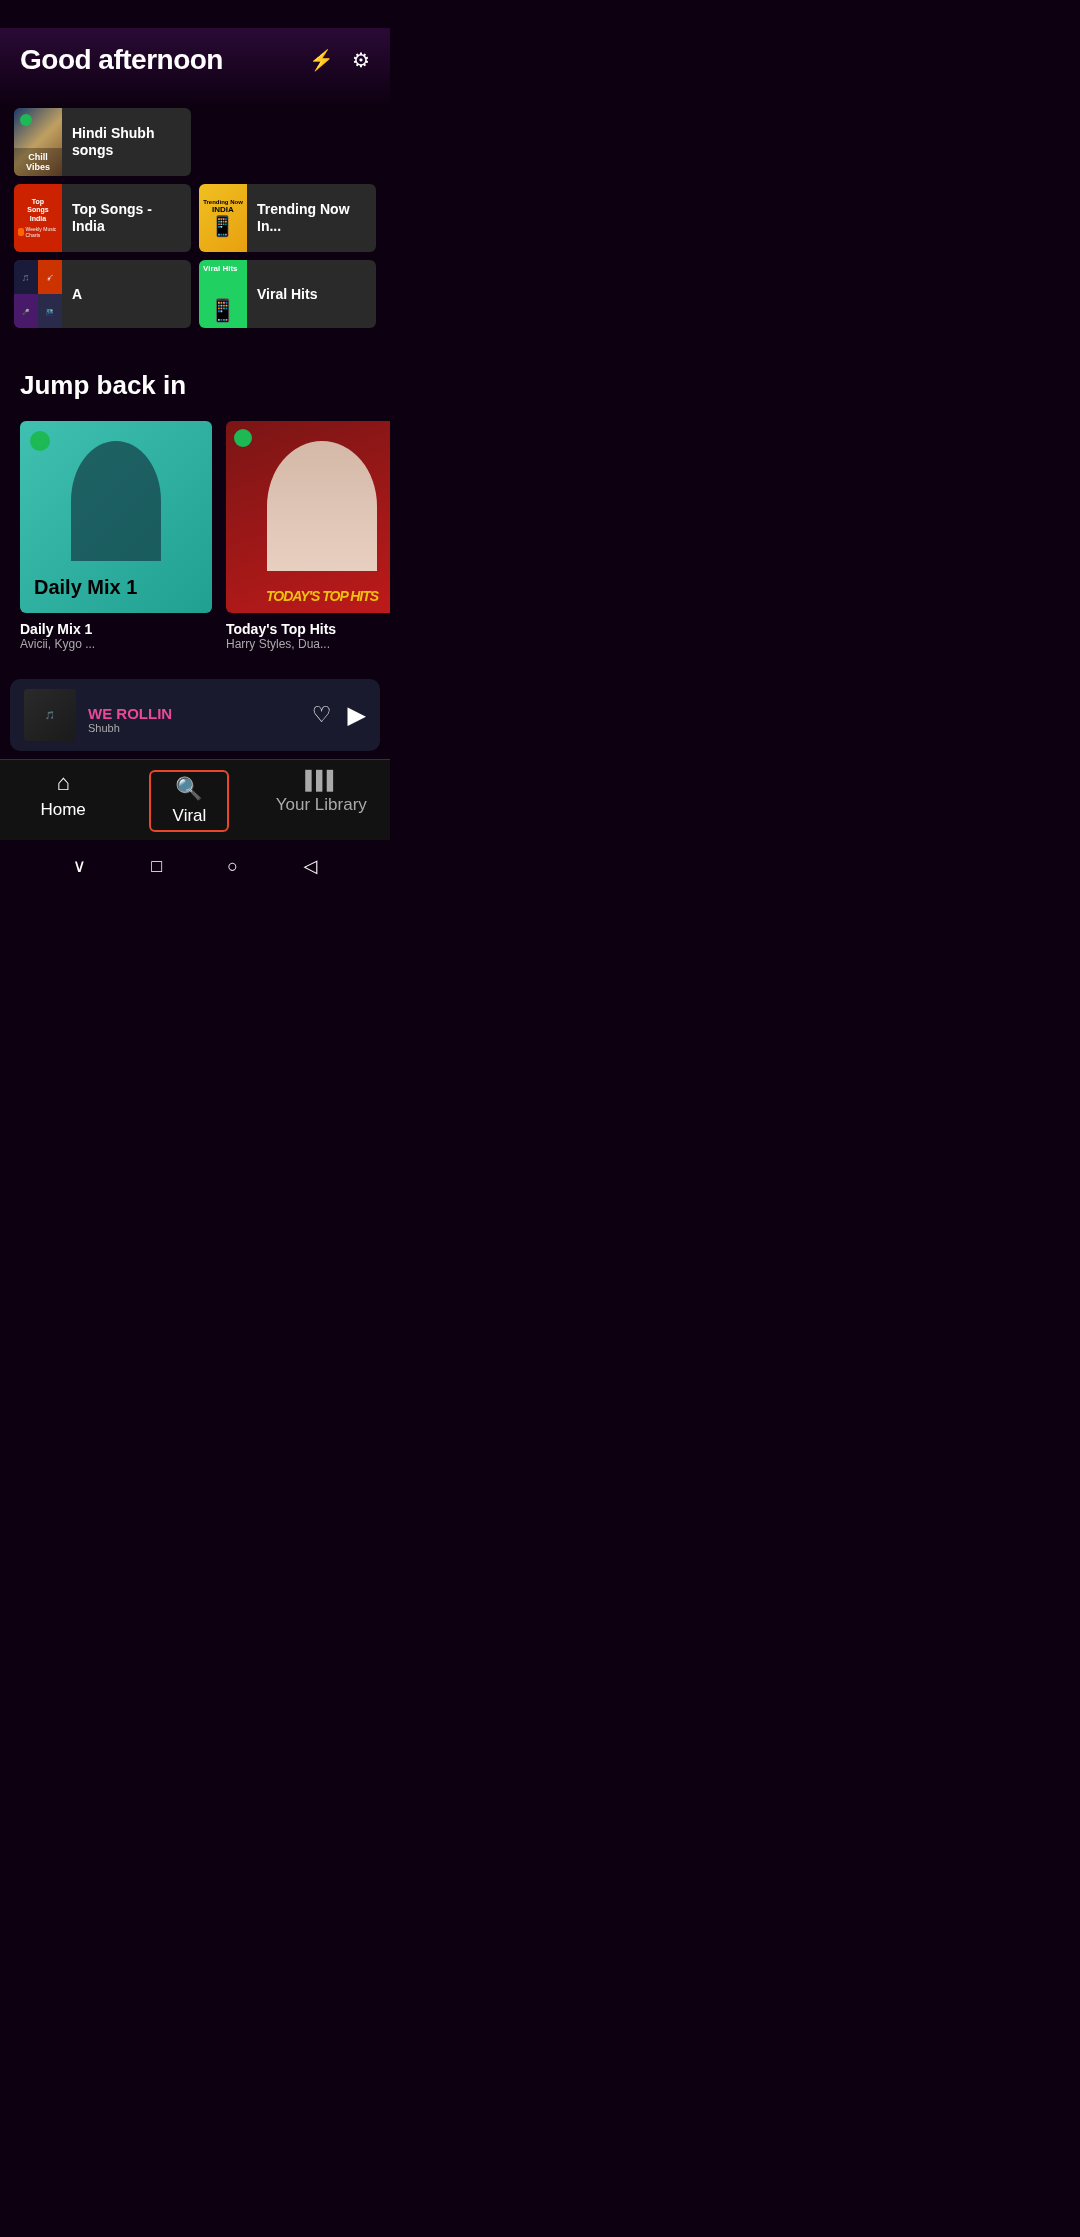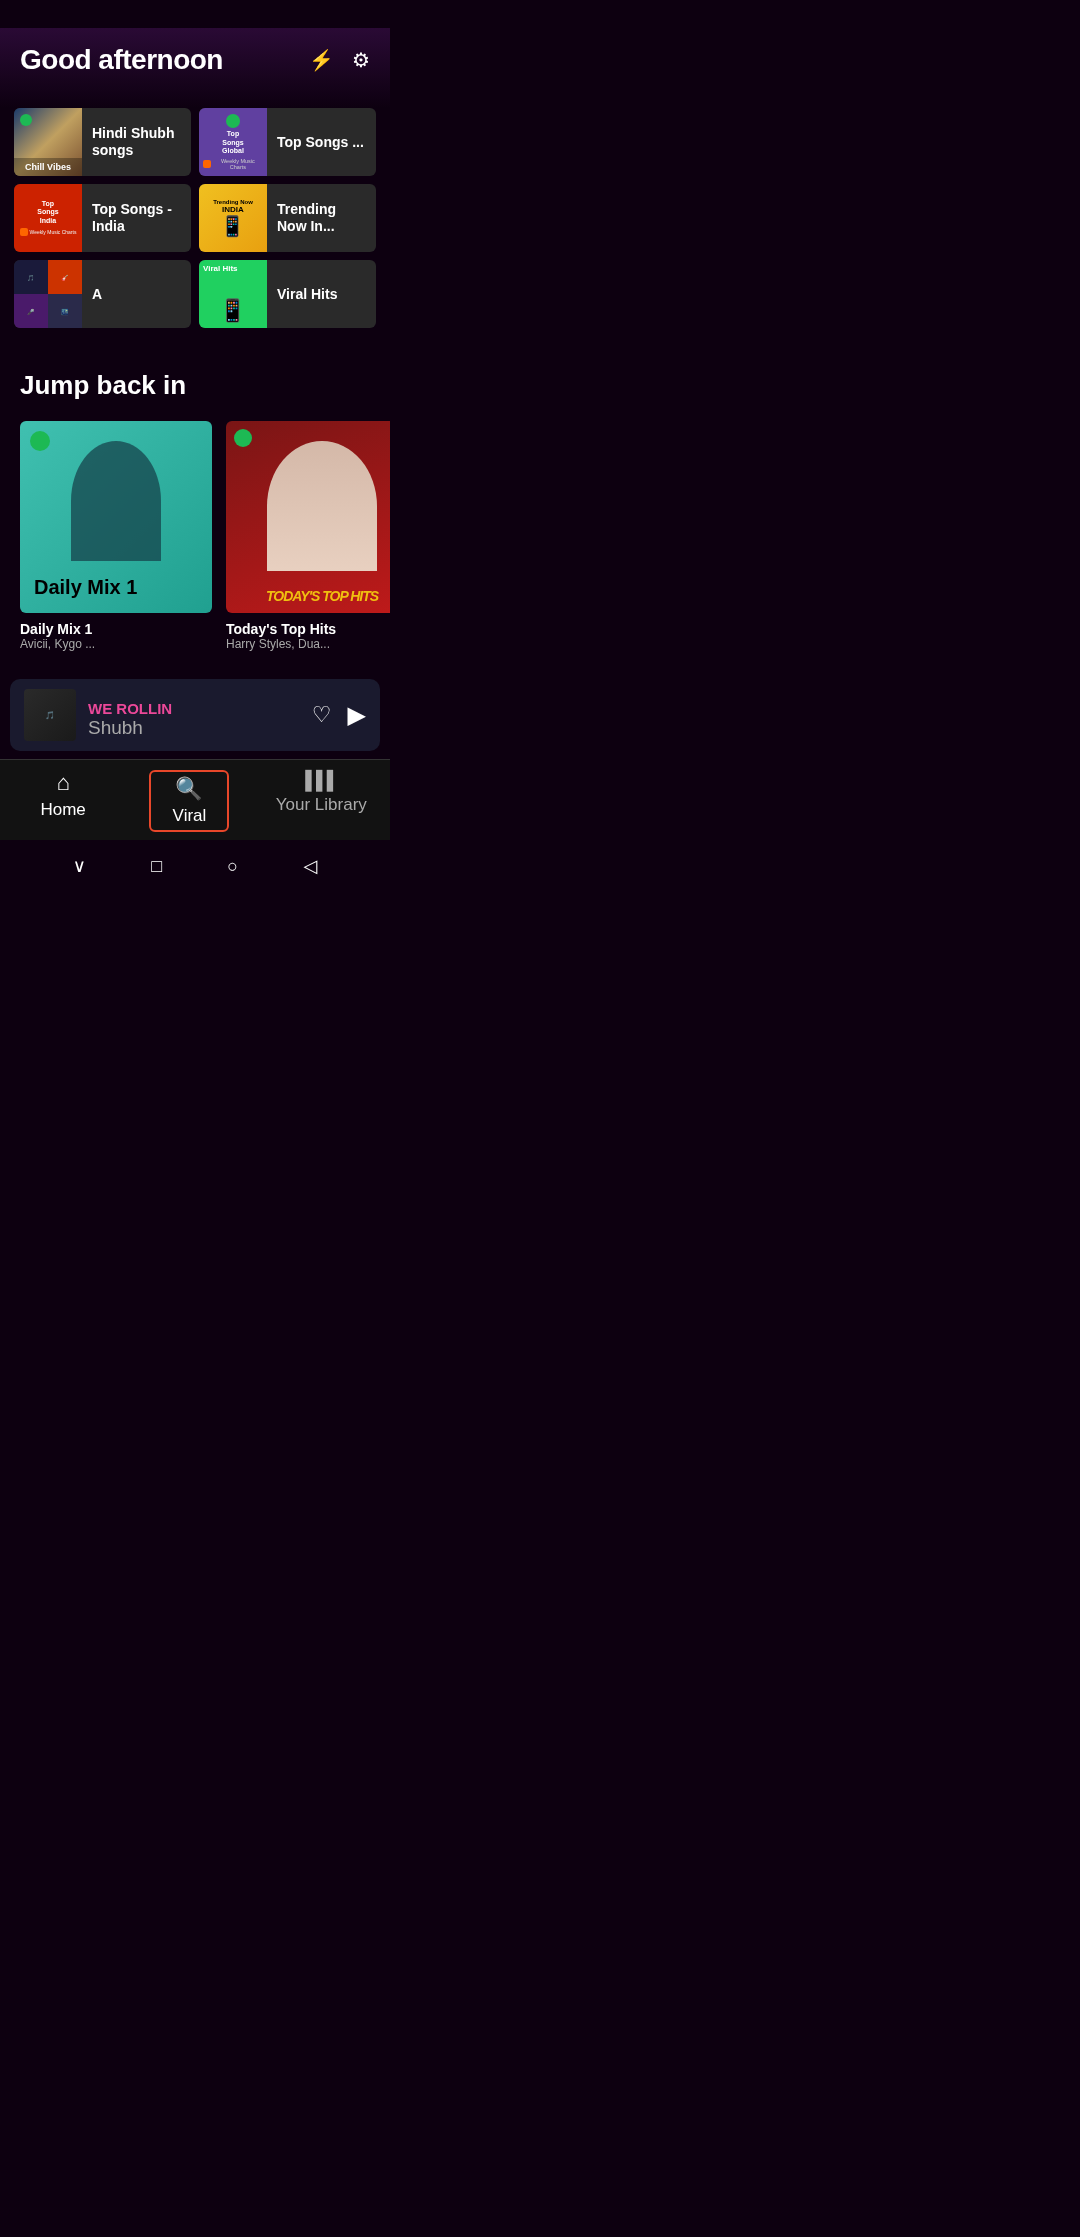--- a/index.html
+++ b/index.html
@@ -384,23 +384,6 @@
       <span class="grid-card-label">Hindi Shubh songs</span>
     </div>
 
-    <div class="grid-card">
-      <div class="grid-card-img">
-        <div class="img-top-songs-global">
-          <div class="spotify-dot"></div>
-          <div class="inner-text">
-            <span>Top</span><br>
-            <span>Songs</span><br>
-            <span>Global</span>
-          </div>
-          <div class="chart-text" style="display:flex;align-items:center;gap:2px;margin-top:2px;">
-            <span style="width:8px;height:8px;background:#ff6600;border-radius:2px;display:inline-block;"></span>
-            <span>Weekly Music Charts</span>
-          </div>
-        </div>
-      </div>
-      <span class="grid-card-label">Top Songs ...</span>
-    </div>
   </div>
 
   <div class="grid-row">

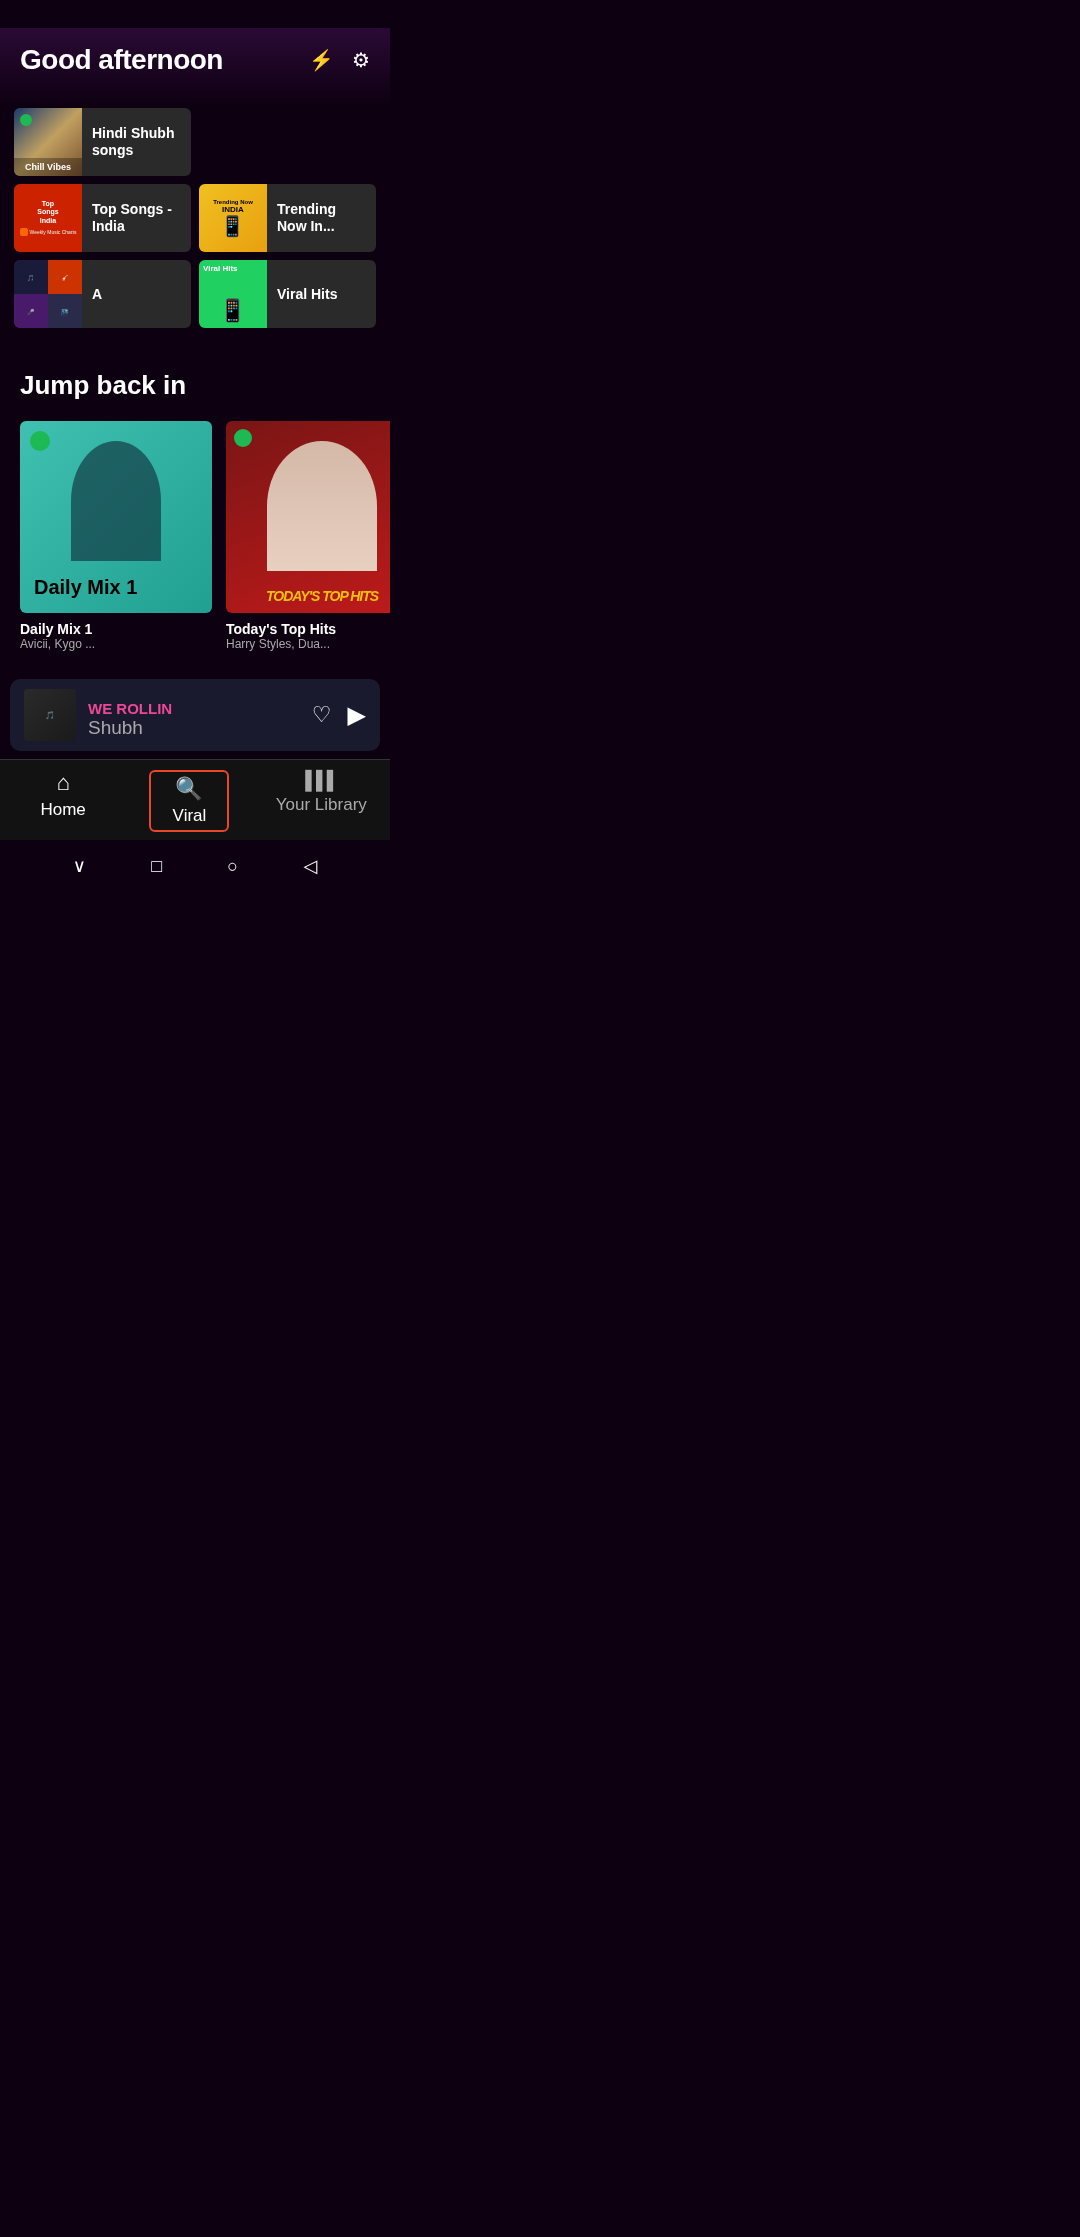--- a/index.html
+++ b/index.html
@@ -59,7 +59,7 @@
       cursor: pointer;
     }
     .grid-card-img {
-      width: 68px;
+      width: 48px;
       height: 68px;
       flex-shrink: 0;
       position: relative;

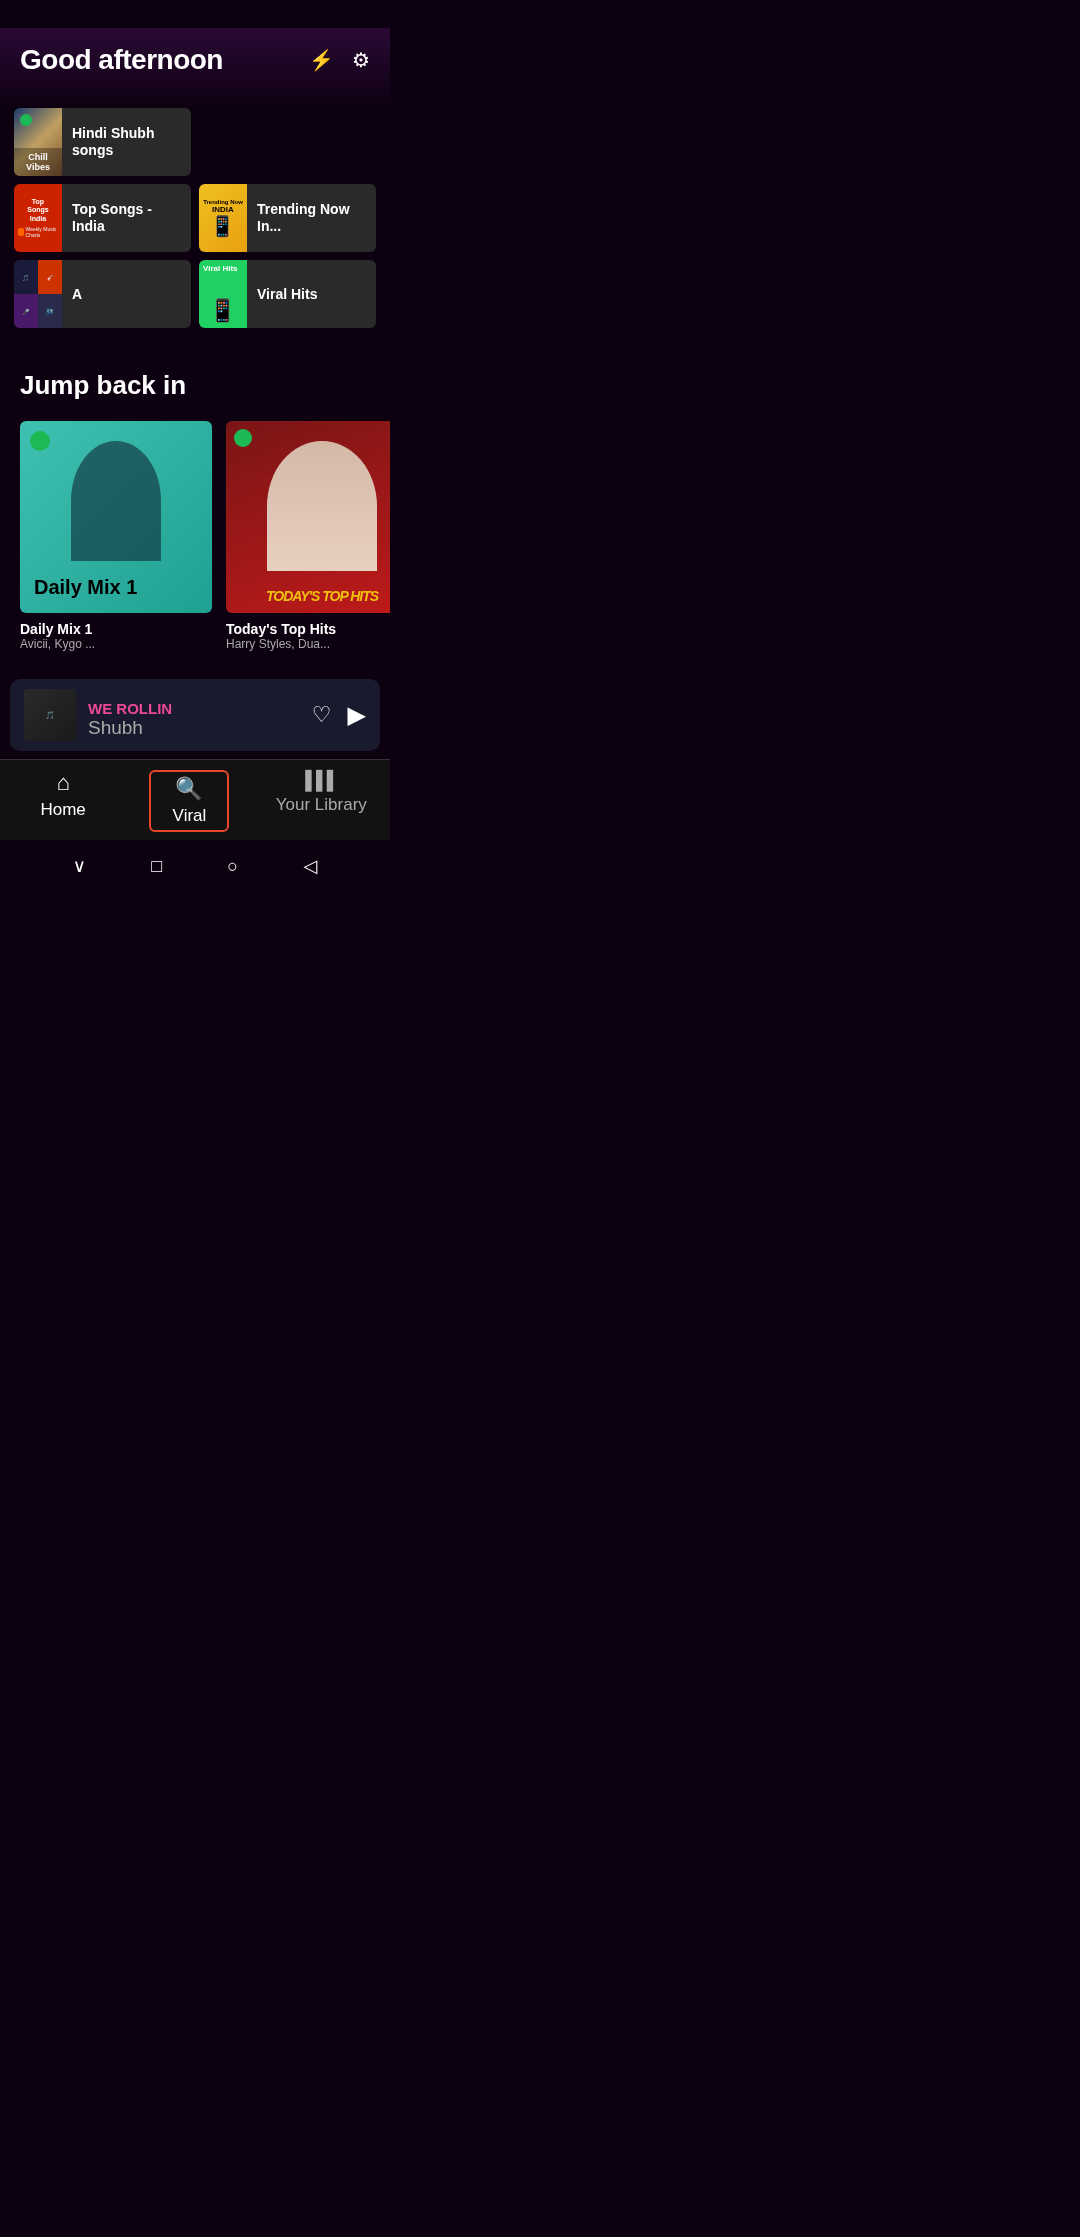--- a/index.html
+++ b/index.html
@@ -280,7 +280,7 @@
       margin-top: 8px;
     }
     .now-playing-artist {
-      font-size: 19px;
+      font-size: 11px;
       color: #aaa;
     }
     .now-playing-controls {

